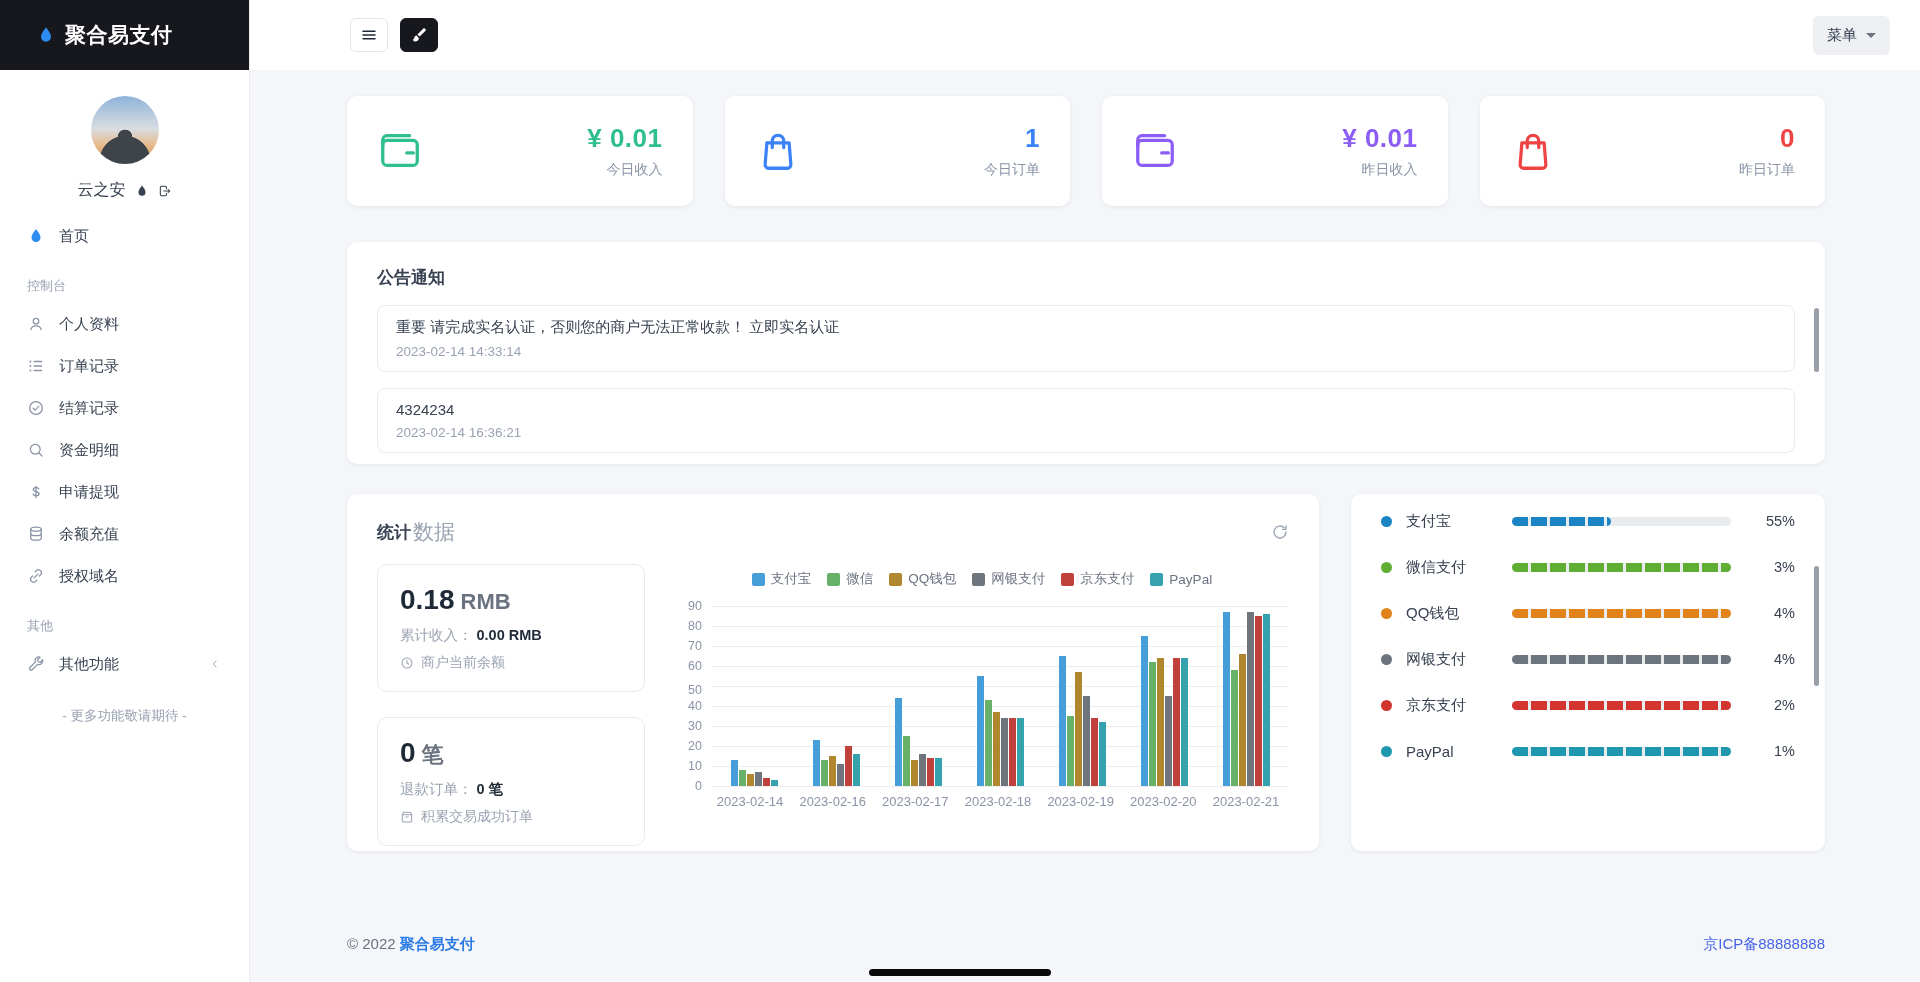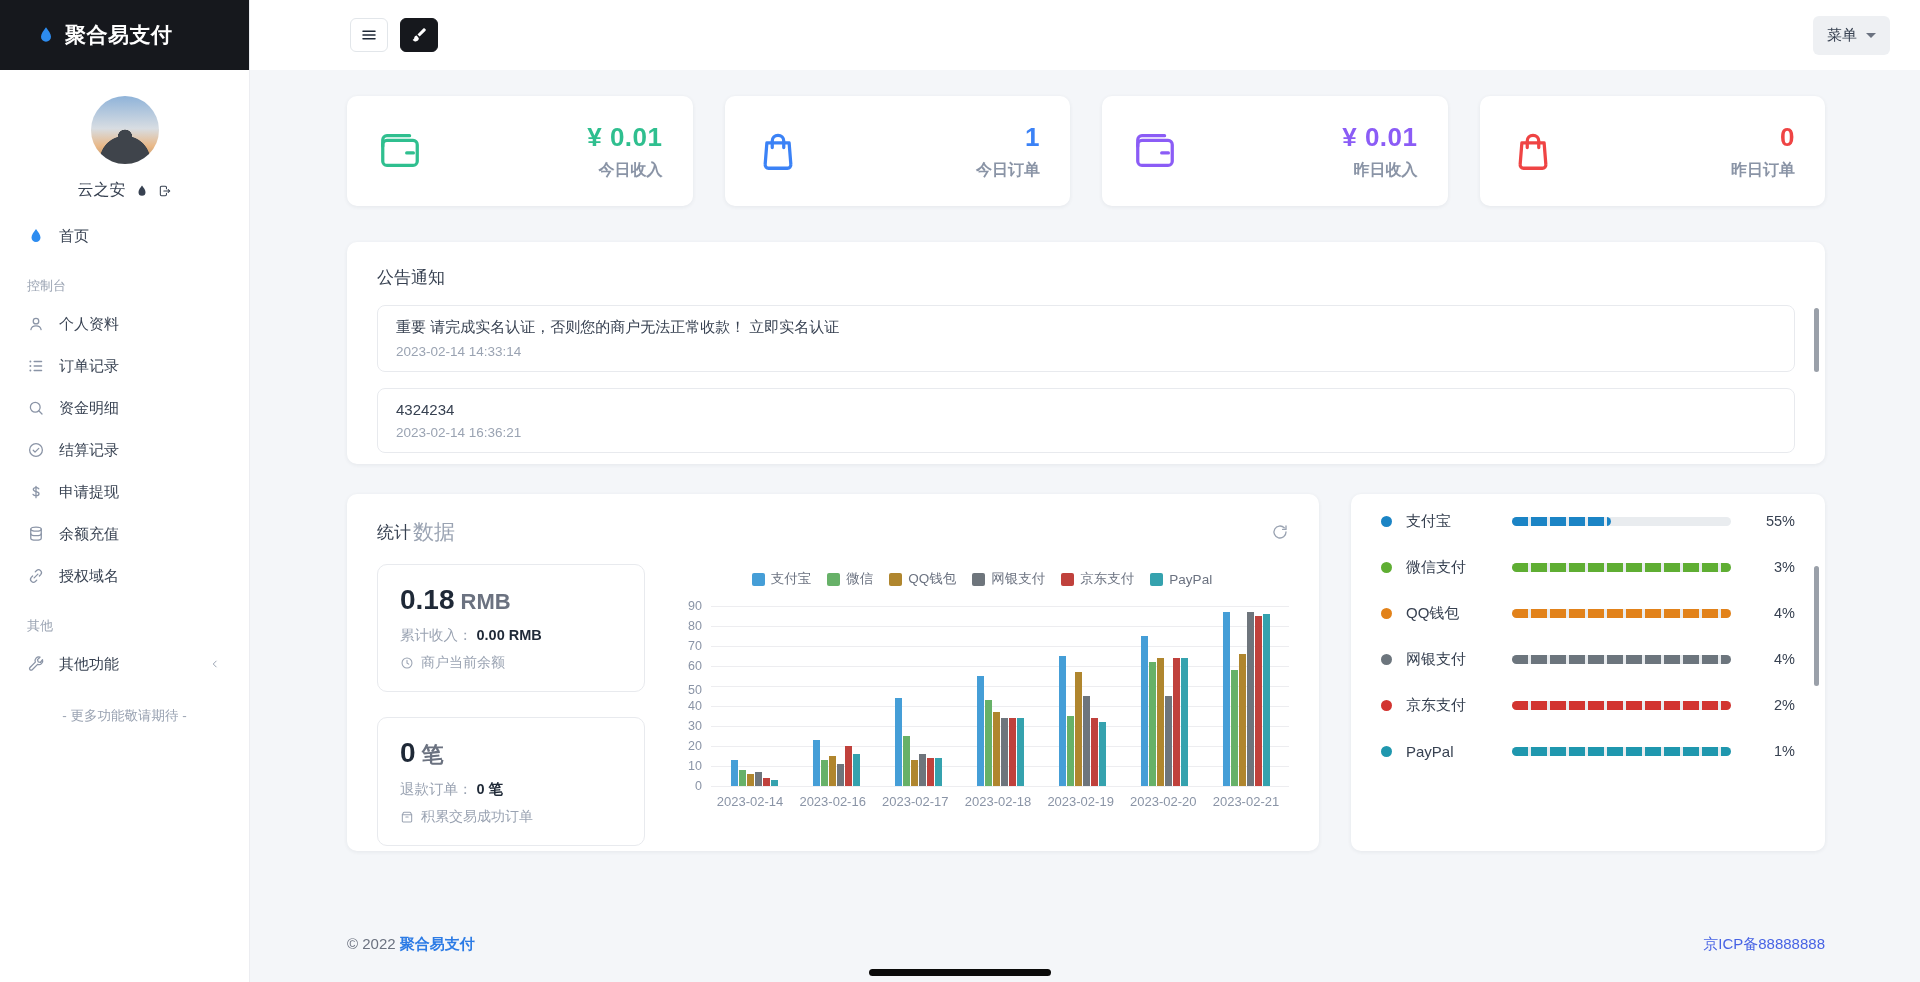--- a/index.html
+++ b/index.html
@@ -49,7 +49,7 @@
   .stat-icon svg { width:100%; height:100%; }
   .stat-text { margin-left:auto; text-align:right; }
   .stat-value { font-size:26px; font-weight:bold; letter-spacing:.5px; }
-  .stat-label { font-size:16px; color:#8a94a6; margin-top:7px;font-weight:bold; }
+  .stat-label { font-size:14px; color:#8a94a6; margin-top:7px; }
 
   .card { background:#fff; border-radius:10px; box-shadow:0 1px 4px rgba(31,45,61,.07); position:relative; }
   .card-header { display:flex; align-items:center; padding:24px 30px 16px; font-size:17px; color:#374151; }

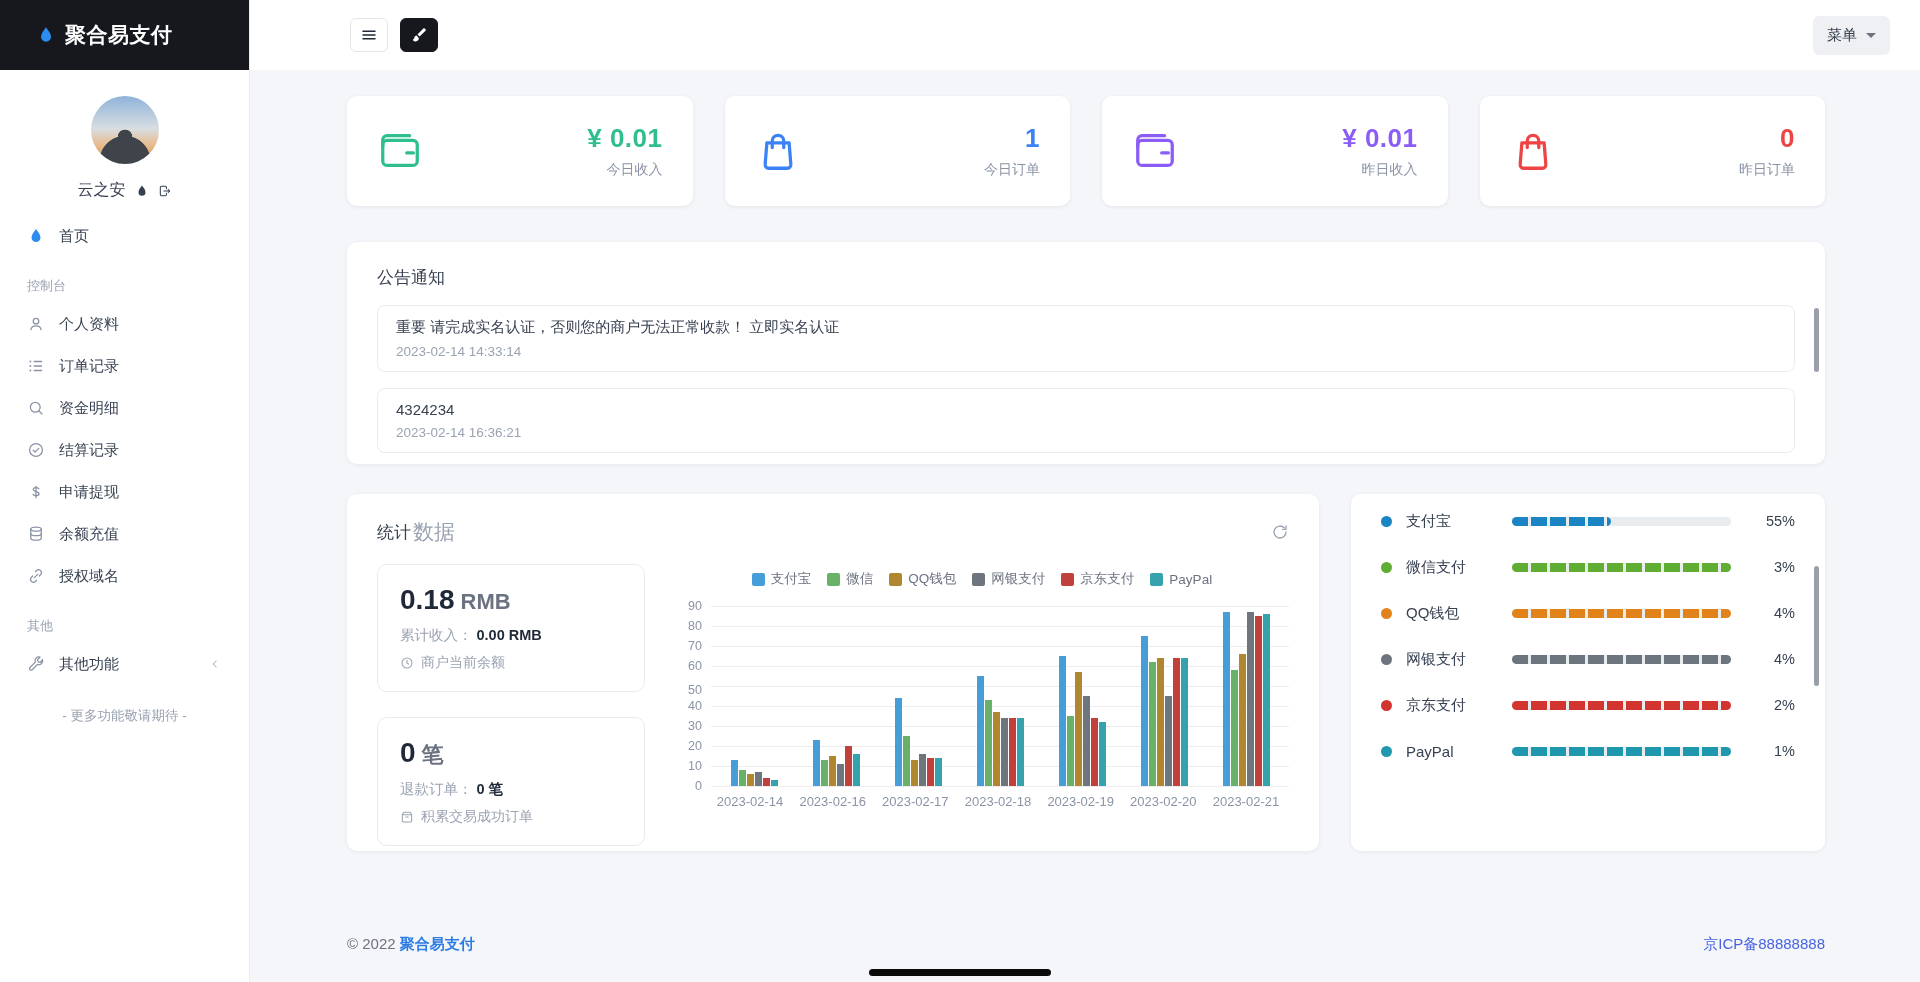--- a/index.html
+++ b/index.html
@@ -53,7 +53,7 @@
 
   .card { background:#fff; border-radius:10px; box-shadow:0 1px 4px rgba(31,45,61,.07); position:relative; }
   .card-header { display:flex; align-items:center; padding:24px 30px 16px; font-size:17px; color:#374151; }
-  .title-strong { font-weight:normal; }
+  .title-strong { font-weight:bold; }
   .title-light { color:#9aa3b2; font-size:21px; margin-left:2px; }
   .refresh { margin-left:auto; width:18px; height:18px; color:#9aa3b2; cursor:pointer; display:flex; }
   .refresh svg { width:100%; height:100%; }

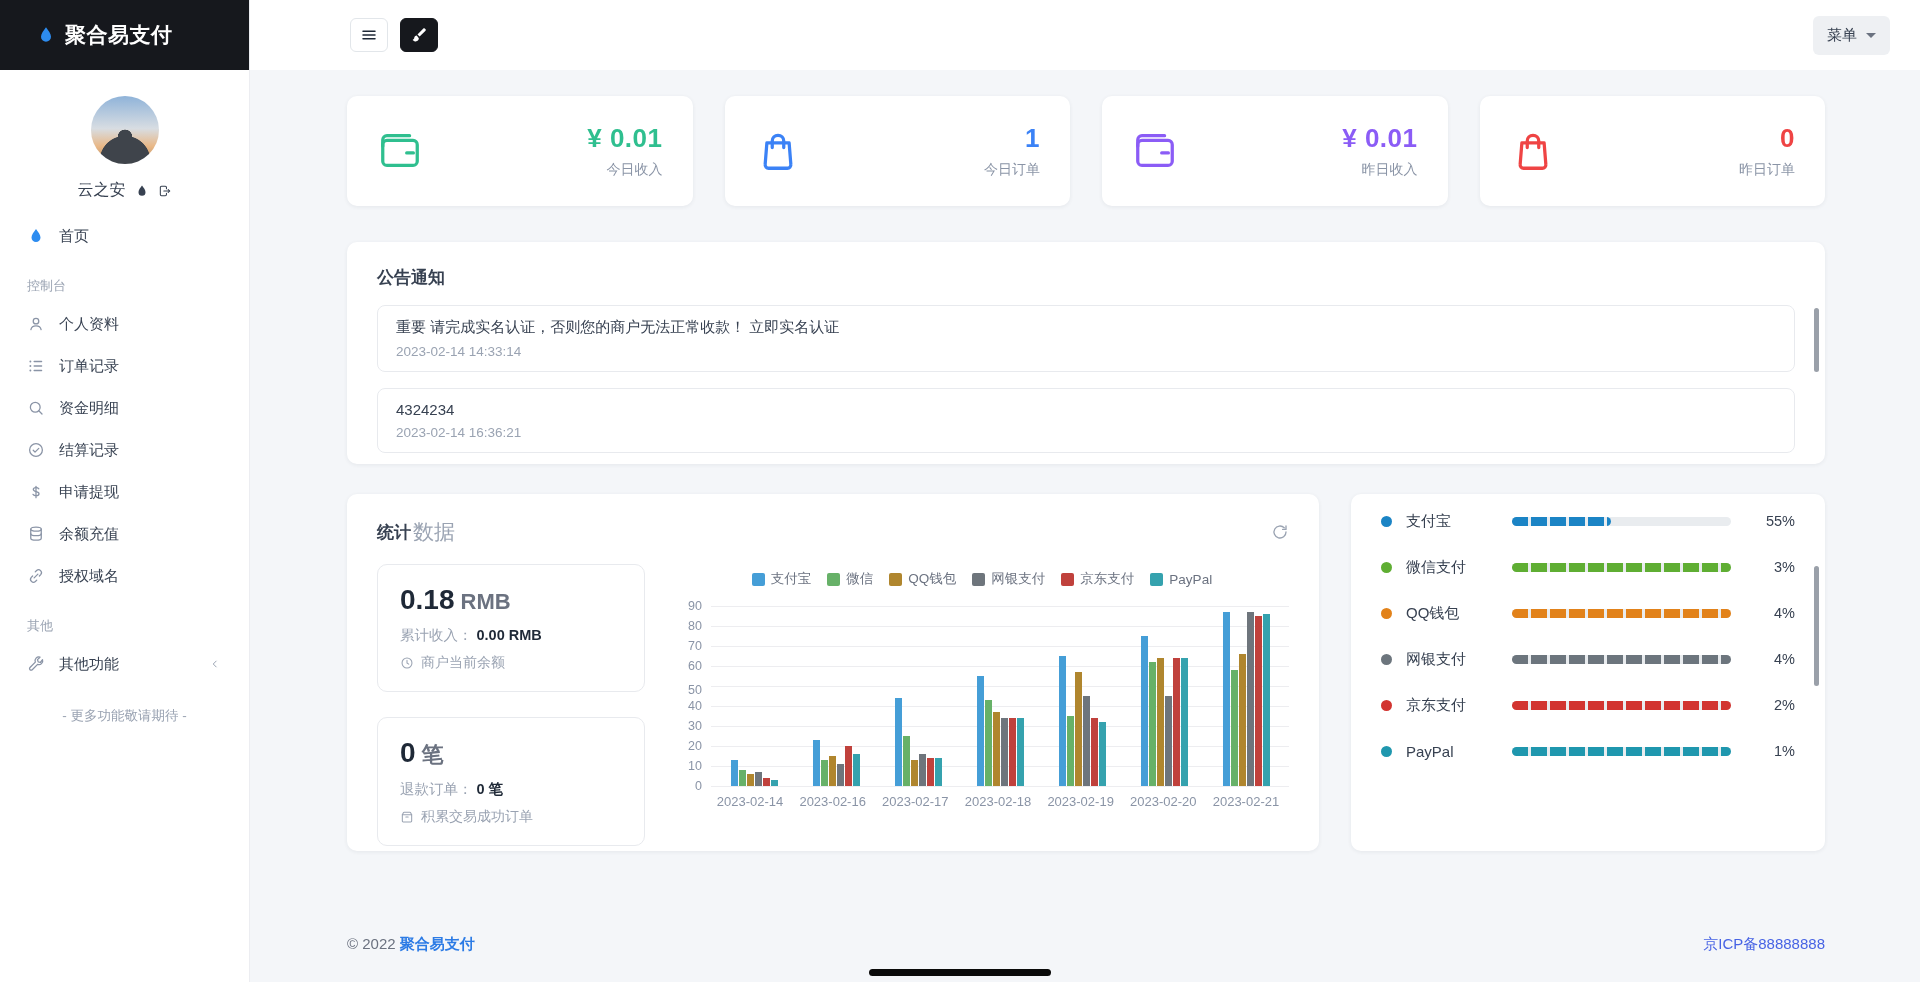--- a/index.html
+++ b/index.html
@@ -170,20 +170,20 @@
           <div class="nav-item">
             <span class="icon">
               <svg viewBox="0 0 24 24" fill="none" stroke="currentColor" stroke-width="1.7" stroke-linecap="round" stroke-linejoin="round">
+                <circle cx="12" cy="12" r="8.5"></circle>
+                <path d="m8.3 12.4 2.4 2.4 5-5"></path>
+              </svg>
+            </span>
+            <span>结算记录</span>
+          </div>
+          <div class="nav-item">
+            <span class="icon">
+              <svg viewBox="0 0 24 24" fill="none" stroke="currentColor" stroke-width="1.7" stroke-linecap="round" stroke-linejoin="round">
                 <circle cx="11" cy="11" r="6.5"></circle>
                 <path d="m15.7 15.7 4.3 4.3"></path>
               </svg>
             </span>
             <span>资金明细</span>
-          </div>
-          <div class="nav-item">
-            <span class="icon">
-              <svg viewBox="0 0 24 24" fill="none" stroke="currentColor" stroke-width="1.7" stroke-linecap="round" stroke-linejoin="round">
-                <circle cx="12" cy="12" r="8.5"></circle>
-                <path d="m8.3 12.4 2.4 2.4 5-5"></path>
-              </svg>
-            </span>
-            <span>结算记录</span>
           </div>
           <div class="nav-item">
             <span class="icon">

